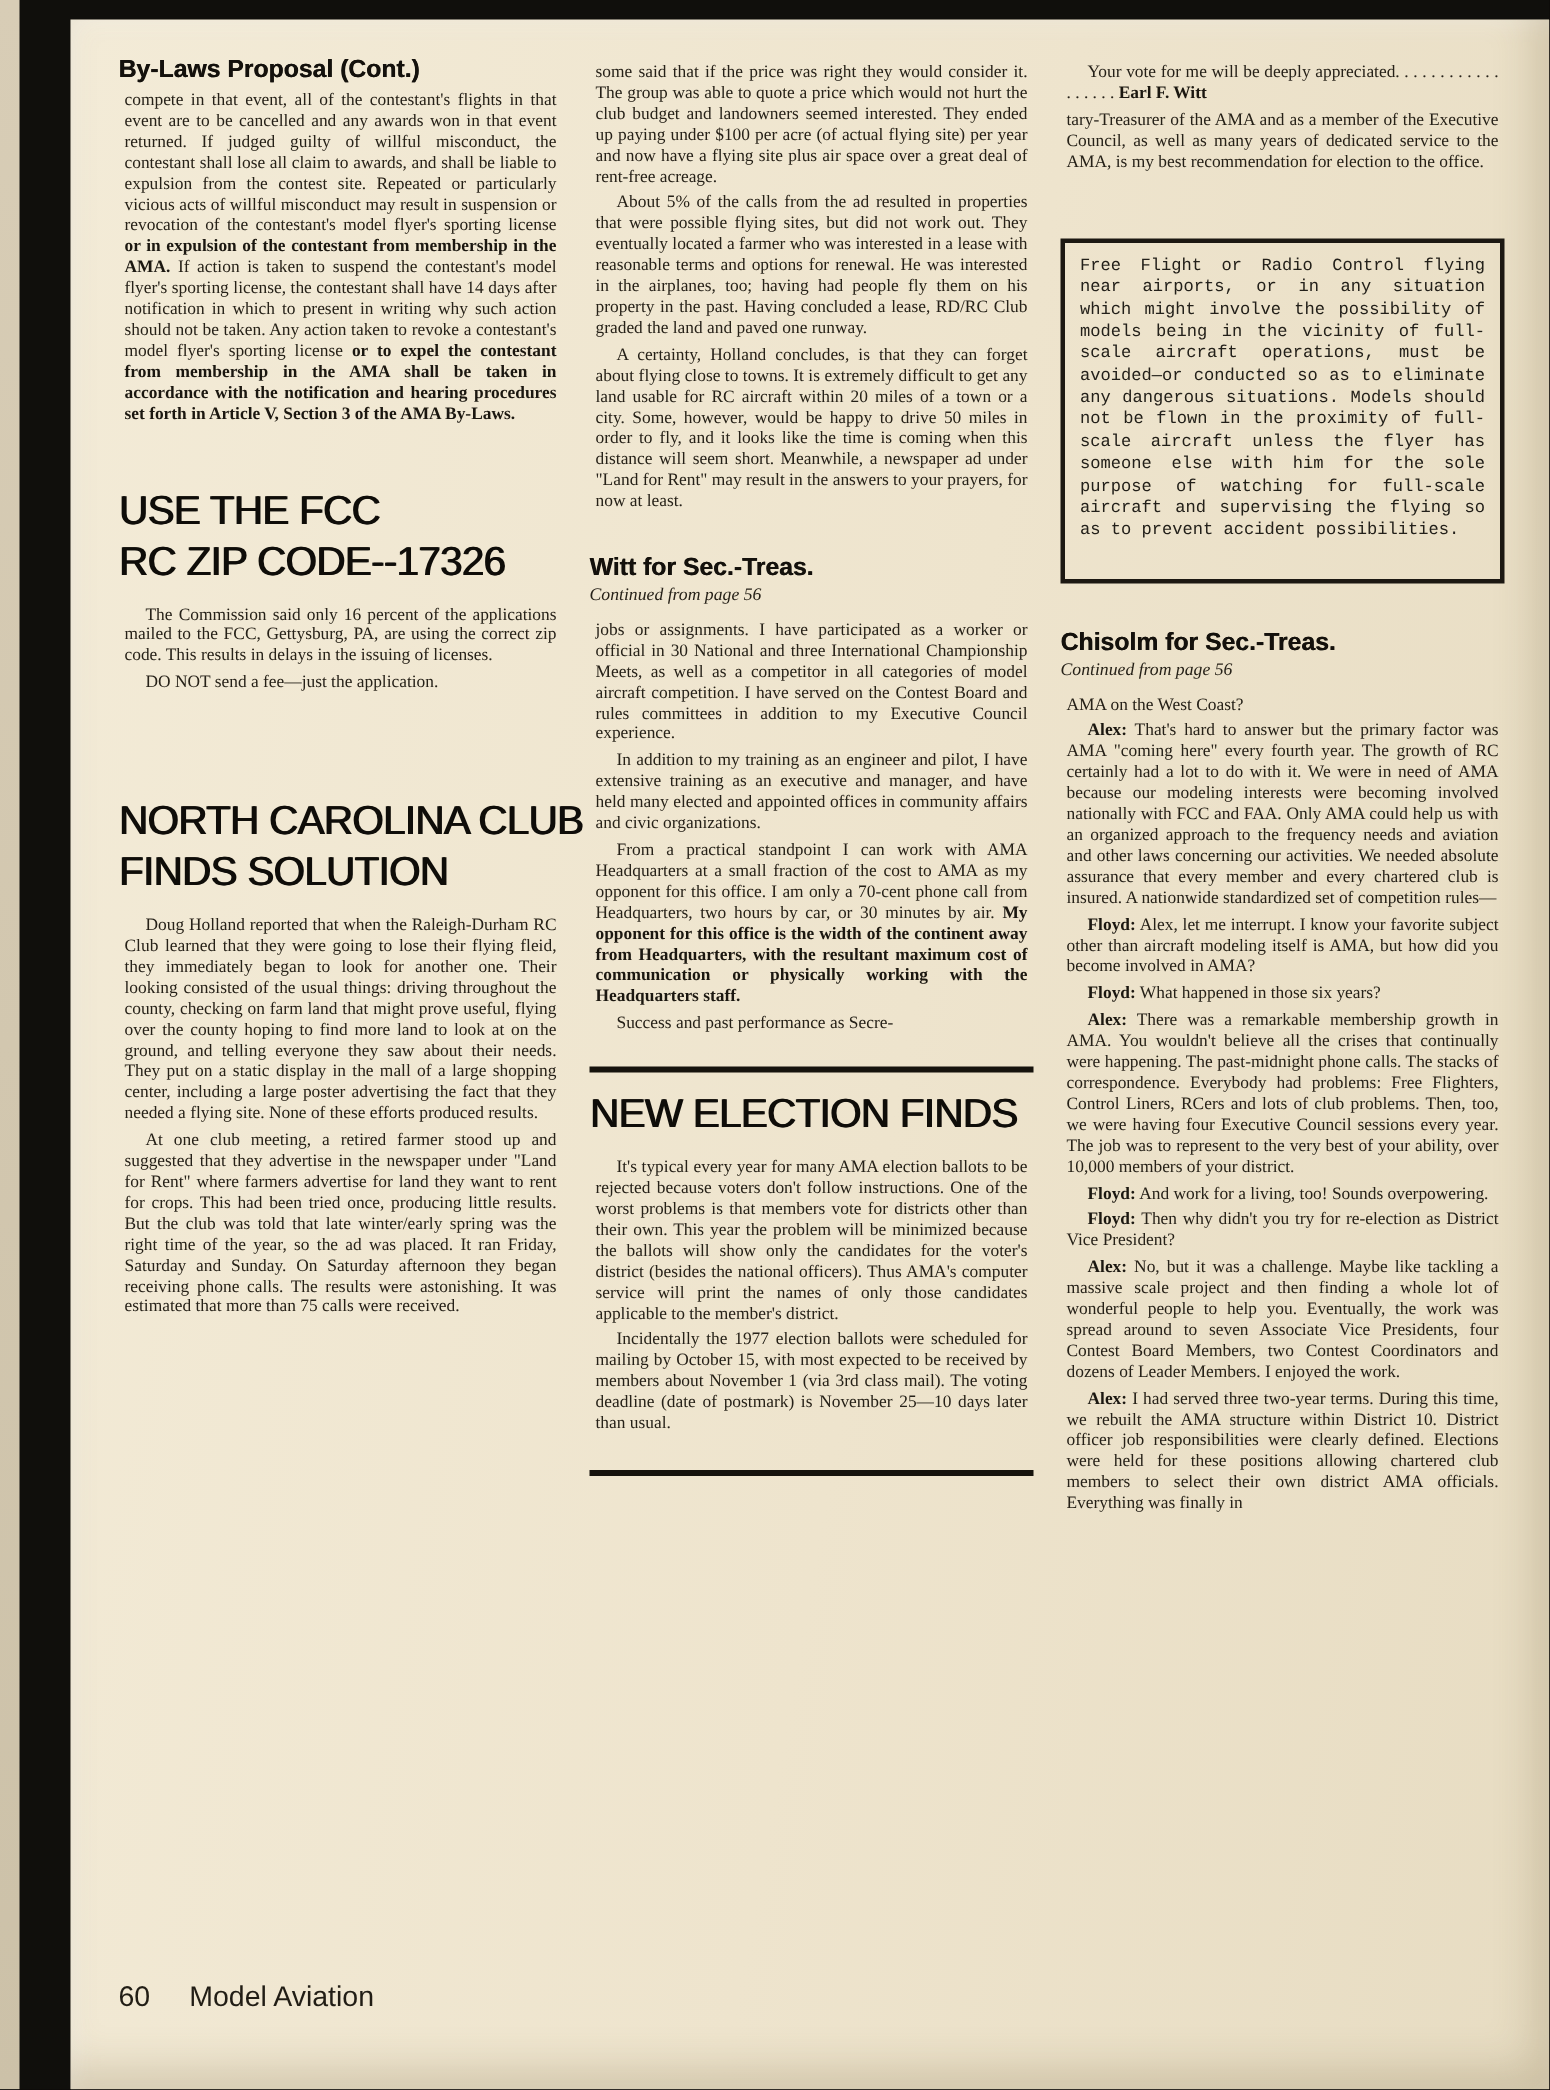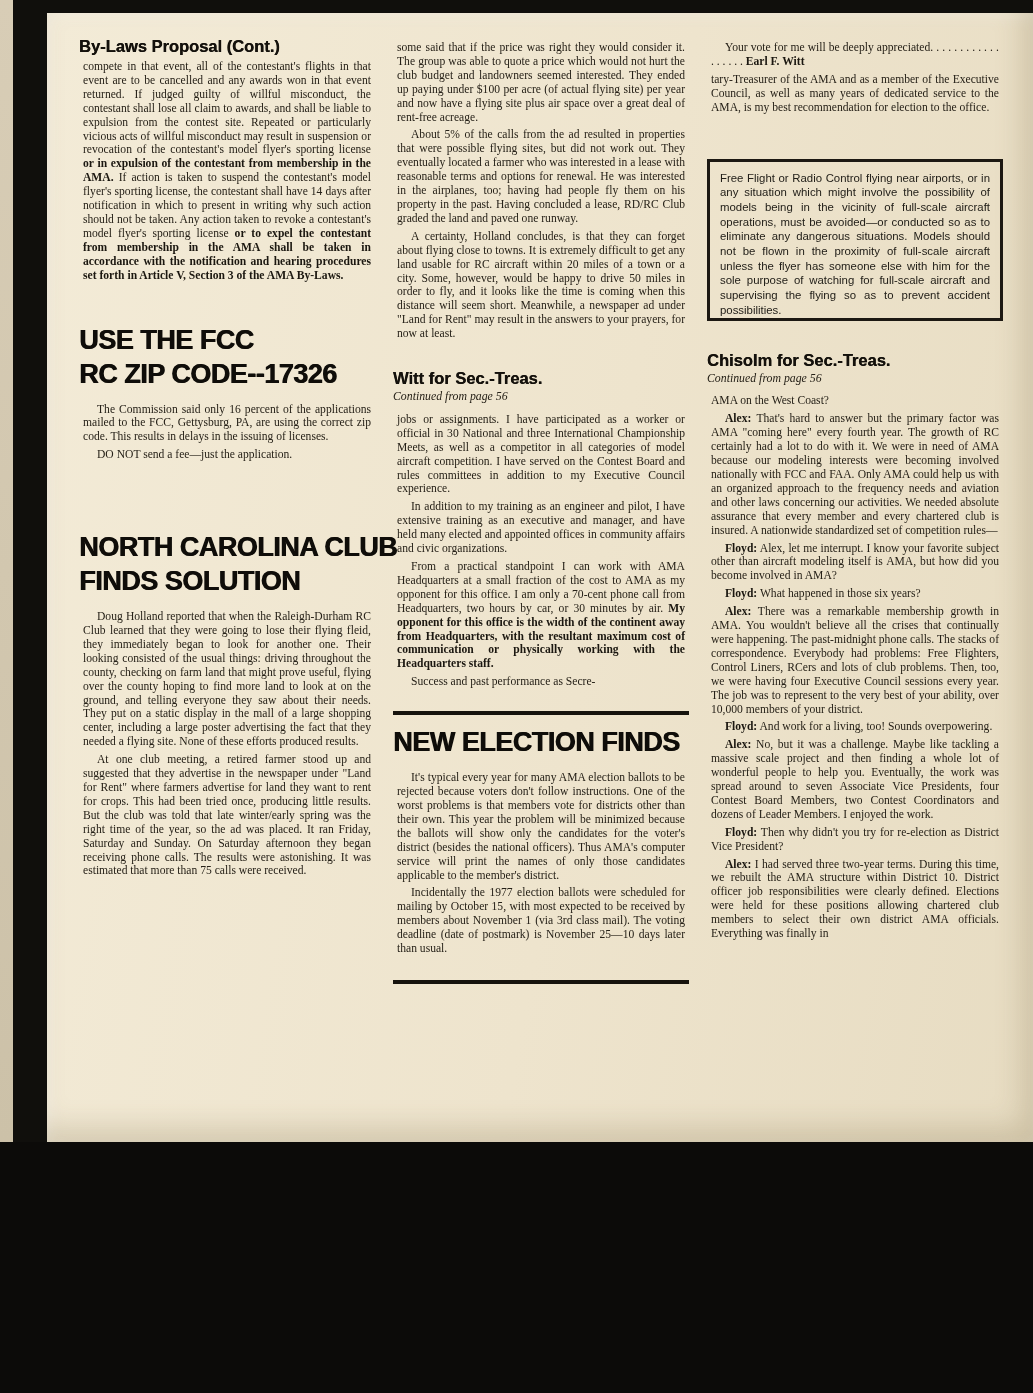--- a/index.html
+++ b/index.html
@@ -3,7 +3,7 @@
 <meta charset="utf-8">
 <style>
   html,body { margin:0; padding:0; background:#0c0b09; }
-  .stage { position:relative; width:1033px; height:1142px; overflow:hidden; background:#100f0c; }
+  .stage { position:relative; width:1033px; height:1393px; overflow:hidden; background:#100f0c; }
   .edge-sliver { position:absolute; left:0; top:0; width:13px; height:100%;
                  background:linear-gradient(180deg,#d8cdb6,#ccc1a8); }
   .paper { position:absolute; left:47px; top:13px; right:0; bottom:0;

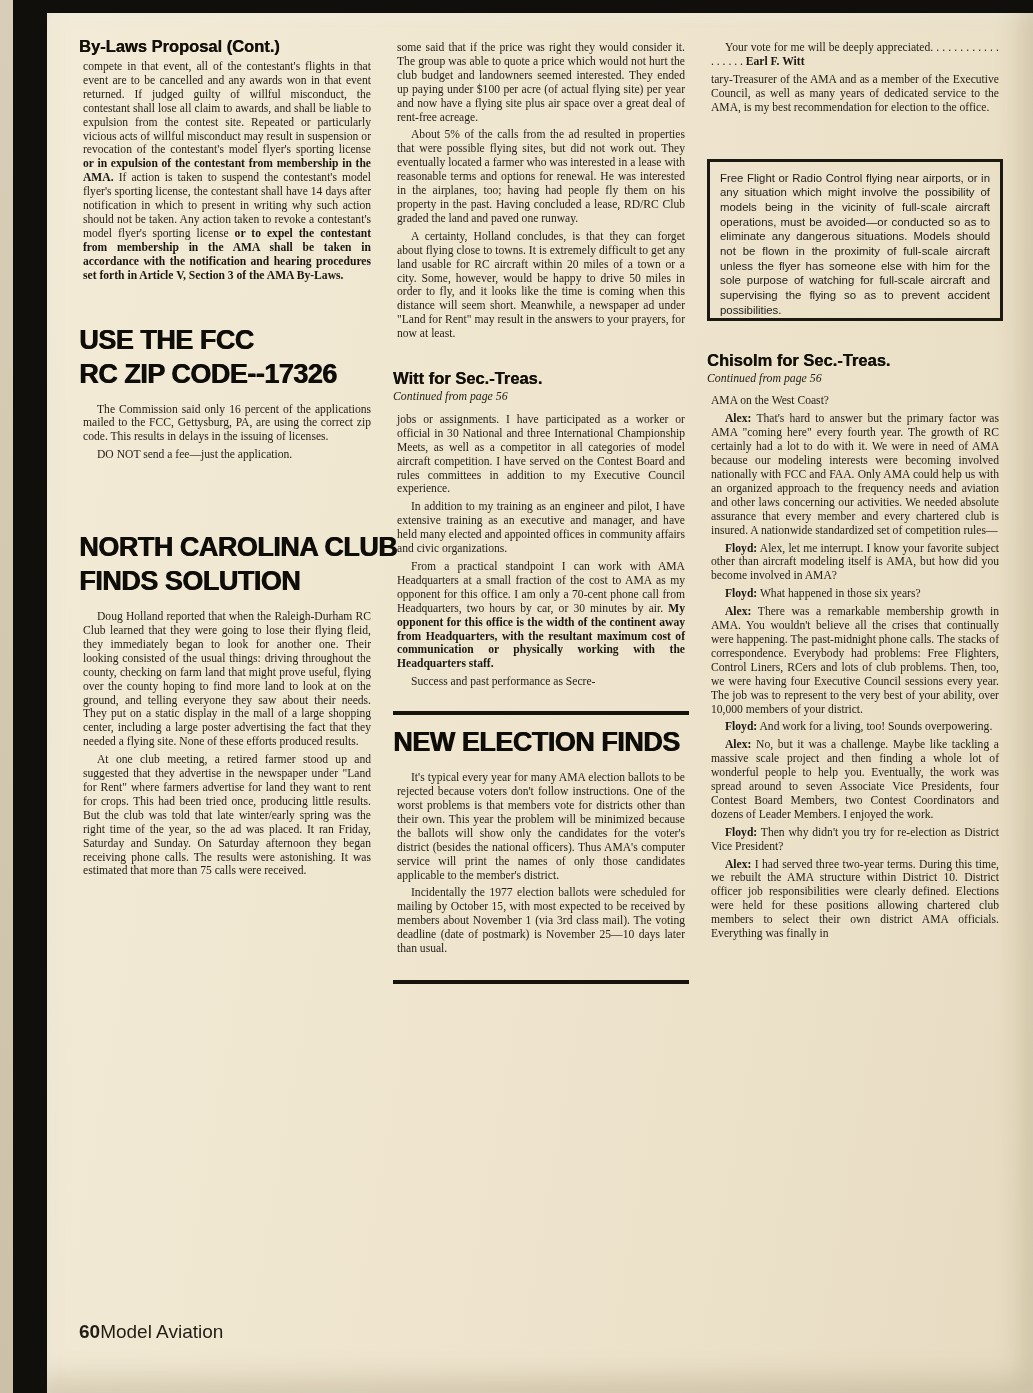--- a/index.html
+++ b/index.html
@@ -22,8 +22,8 @@
   .hl { font-family:"Liberation Sans", sans-serif; font-weight:bold; font-size:27px;
         line-height:34px; letter-spacing:-.5px; color:#0f0d09; text-align:left;
         margin:0 0 12px; text-shadow:.8px 0 0 #0f0d09; white-space:nowrap; }
-  .notice-box { border:3px solid #1c1812; padding:9px 10px 0;
-        font-family:Liberation Sans, sans-serif; font-size:11.4px; line-height:14.7px;
+  .notice-box { border:3px solid #1c1812; padding:9px 10px 24px;
+        font-family:Liberation Mono, monospace; font-size:11.4px; line-height:14.7px;
         color:#23201a; }
   .rule { height:4px; background:#16130d; margin:8px 0; }
   .footer { position:absolute; left:32px; top:1308px; font-family:"Liberation Sans", sans-serif;

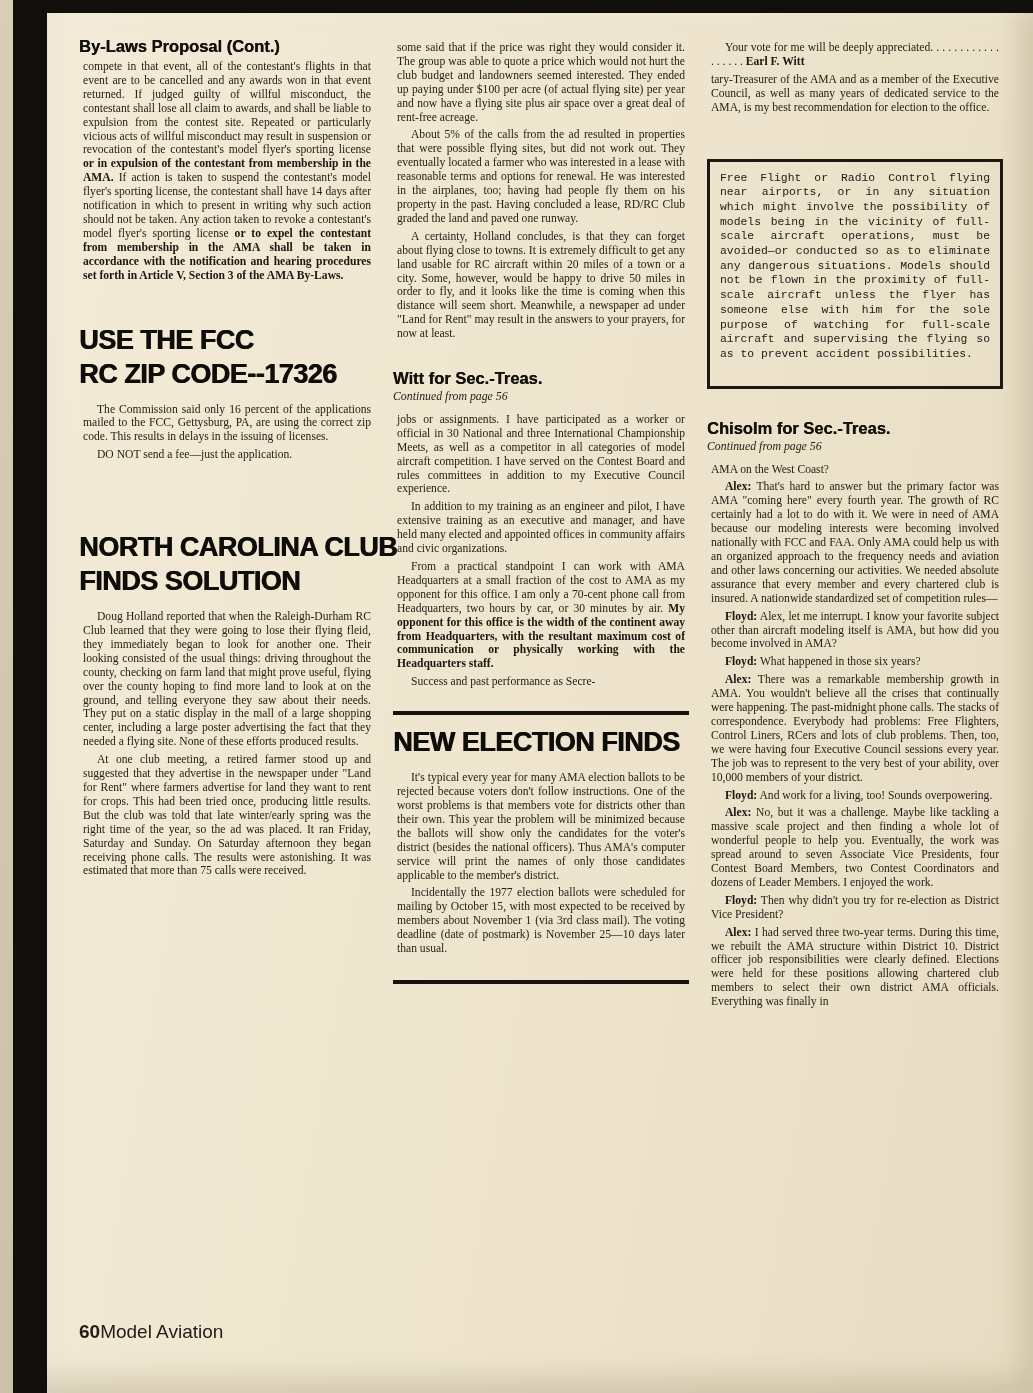--- a/index.html
+++ b/index.html
@@ -19,7 +19,7 @@
         line-height:19px; color:#14110c; text-align:left; margin:0 0 2px;
         text-shadow:.3px 0 0 #14110c; }
   .cont { font-style:italic; font-size:11.8px; text-align:left; margin:0 0 9px; }
-  .hl { font-family:"Liberation Sans", sans-serif; font-weight:bold; font-size:27px;
+  .hl { font-family:"Liberation Sans", sans-serif; font-weight:normal; font-size:27px;
         line-height:34px; letter-spacing:-.5px; color:#0f0d09; text-align:left;
         margin:0 0 12px; text-shadow:.8px 0 0 #0f0d09; white-space:nowrap; }
   .notice-box { border:3px solid #1c1812; padding:9px 10px 24px;

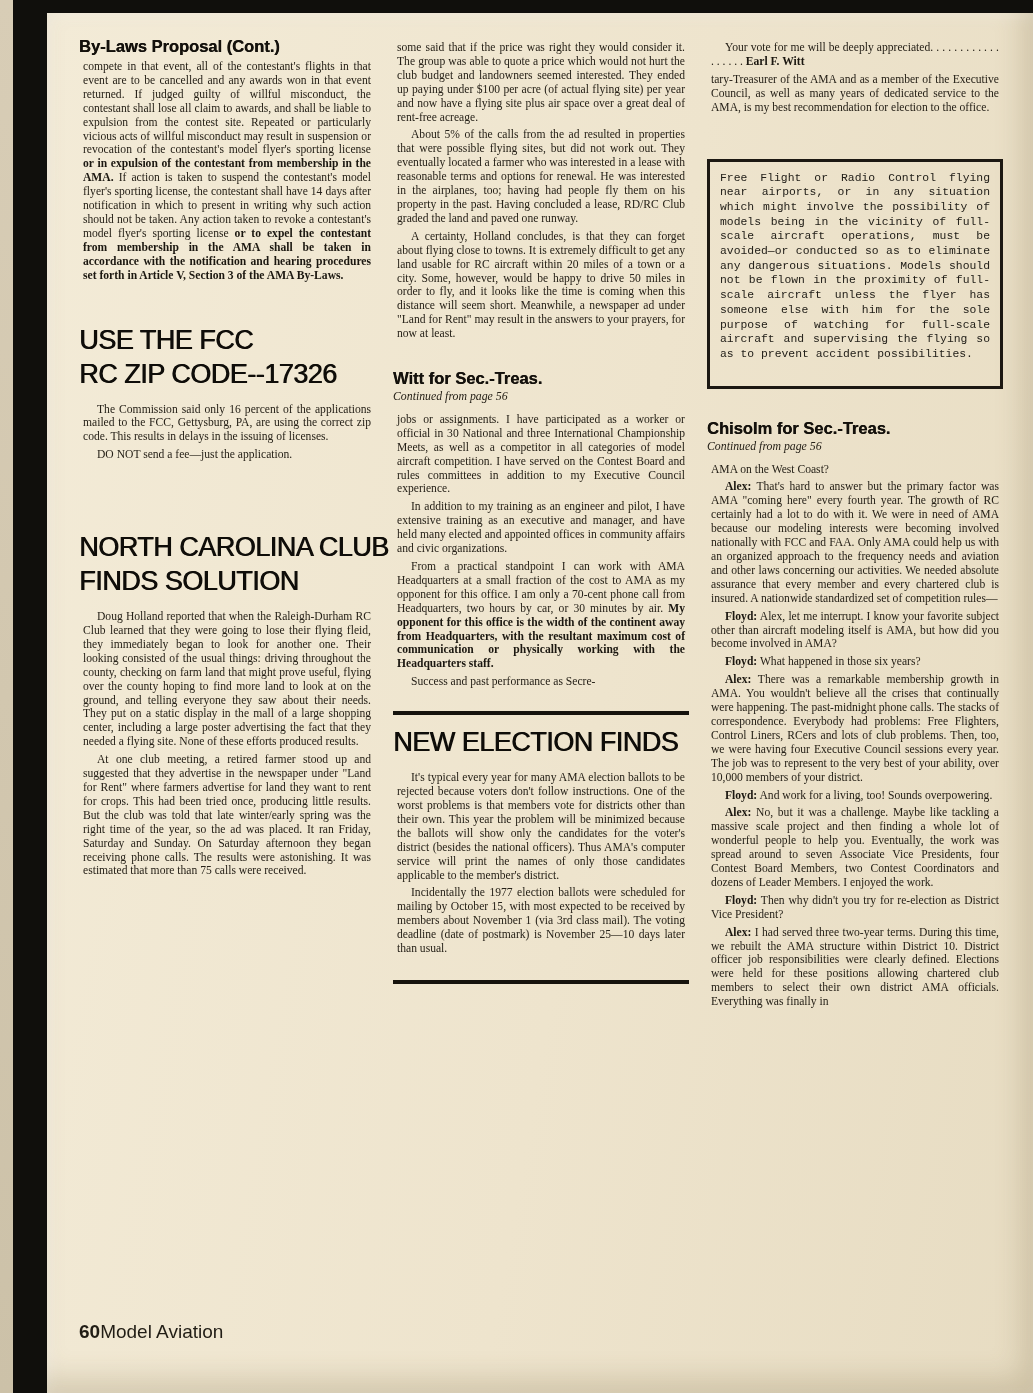--- a/index.html
+++ b/index.html
@@ -83,8 +83,8 @@
           <p class="para indent"><b>Floyd:</b><span> What happened in those six years?</span></p>
           <p class="para indent"><b>Alex:</b><span> There was a remarkable membership growth in AMA. You wouldn't believe all the crises that continually were happening. The past-midnight phone calls. The stacks of correspondence. Everybody had problems: Free Flighters, Control Liners, RCers and lots of club problems. Then, too, we were having four Executive Council sessions every year. The job was to represent to the very best of your ability, over 10,000 members of your district.</span></p>
           <p class="para indent"><b>Floyd:</b><span> And work for a living, too! Sounds overpowering.</span></p>
+          <p class="para indent"><b>Floyd:</b><span> Then why didn't you try for re-election as District Vice President?</span></p>
           <p class="para indent"><b>Alex:</b><span> No, but it was a challenge. Maybe like tackling a massive scale project and then finding a whole lot of wonderful people to help you. Eventually, the work was spread around to seven Associate Vice Presidents, four Contest Board Members, two Contest Coordinators and dozens of Leader Members. I enjoyed the work.</span></p>
-          <p class="para indent"><b>Floyd:</b><span> Then why didn't you try for re-election as District Vice President?</span></p>
           <p class="para indent"><b>Alex:</b><span> I had served three two-year terms. During this time, we rebuilt the AMA structure within District 10. District officer job responsibilities were clearly defined. Elections were held for these positions allowing chartered club members to select their own district AMA officials. Everything was finally in</span></p>
         </div>
     </div>

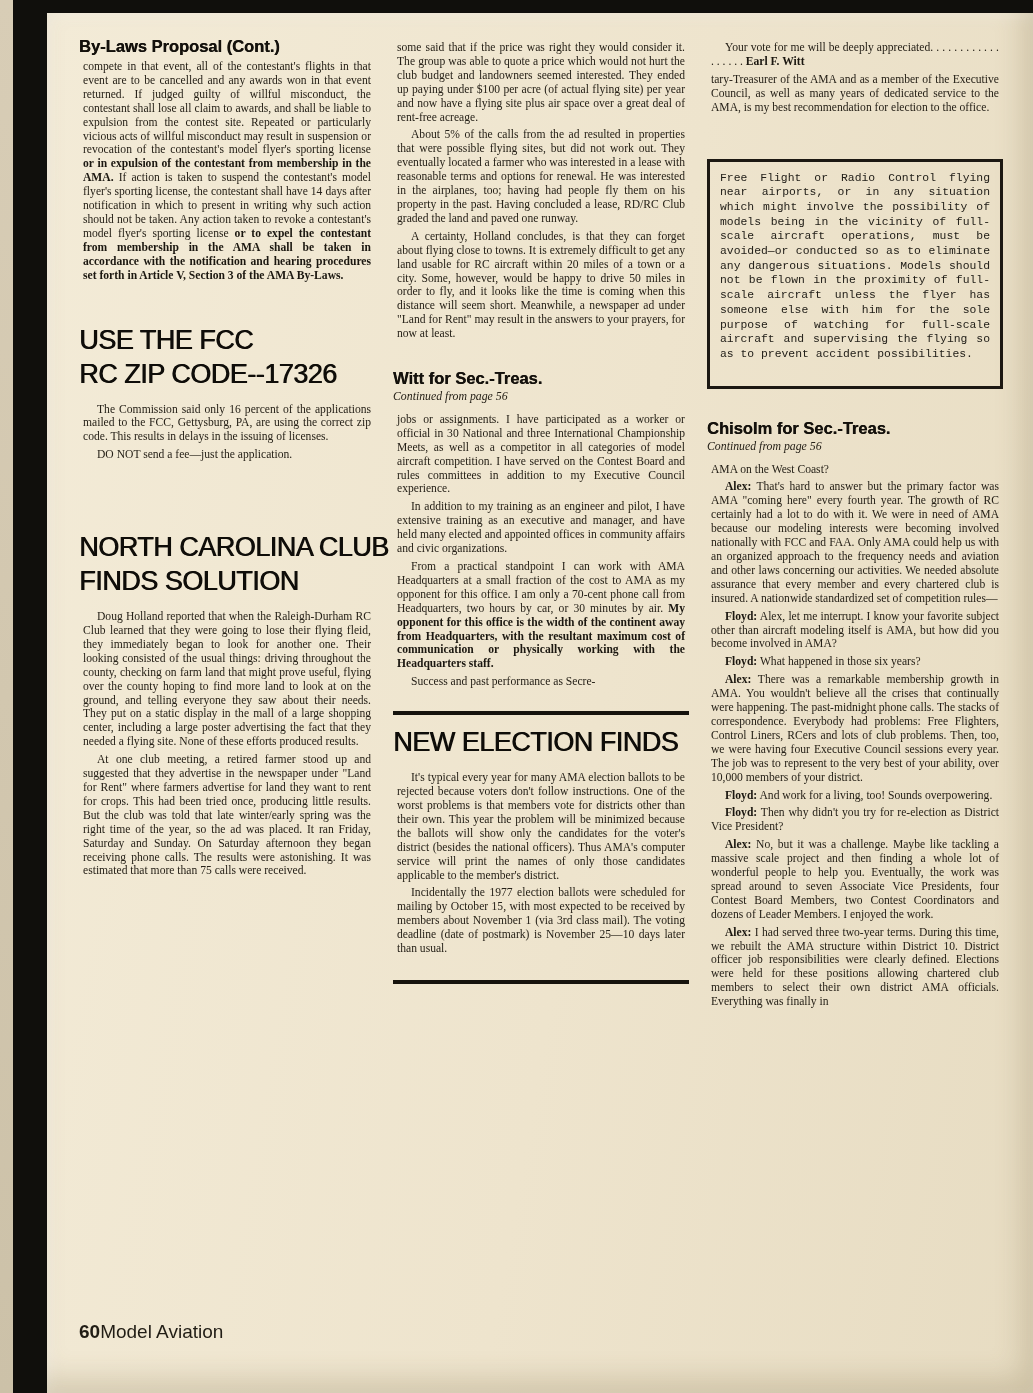--- a/index.html
+++ b/index.html
@@ -28,7 +28,7 @@
   .rule { height:4px; background:#16130d; margin:8px 0; }
   .footer { position:absolute; left:32px; top:1308px; font-family:"Liberation Sans", sans-serif;
             color:#211d15; font-size:19px; }
-  .footer .num { font-weight:bold; }
+  .footer .num { font-weight:normal; margin-right:26px; }
 </style>
 </head>
 <body>

